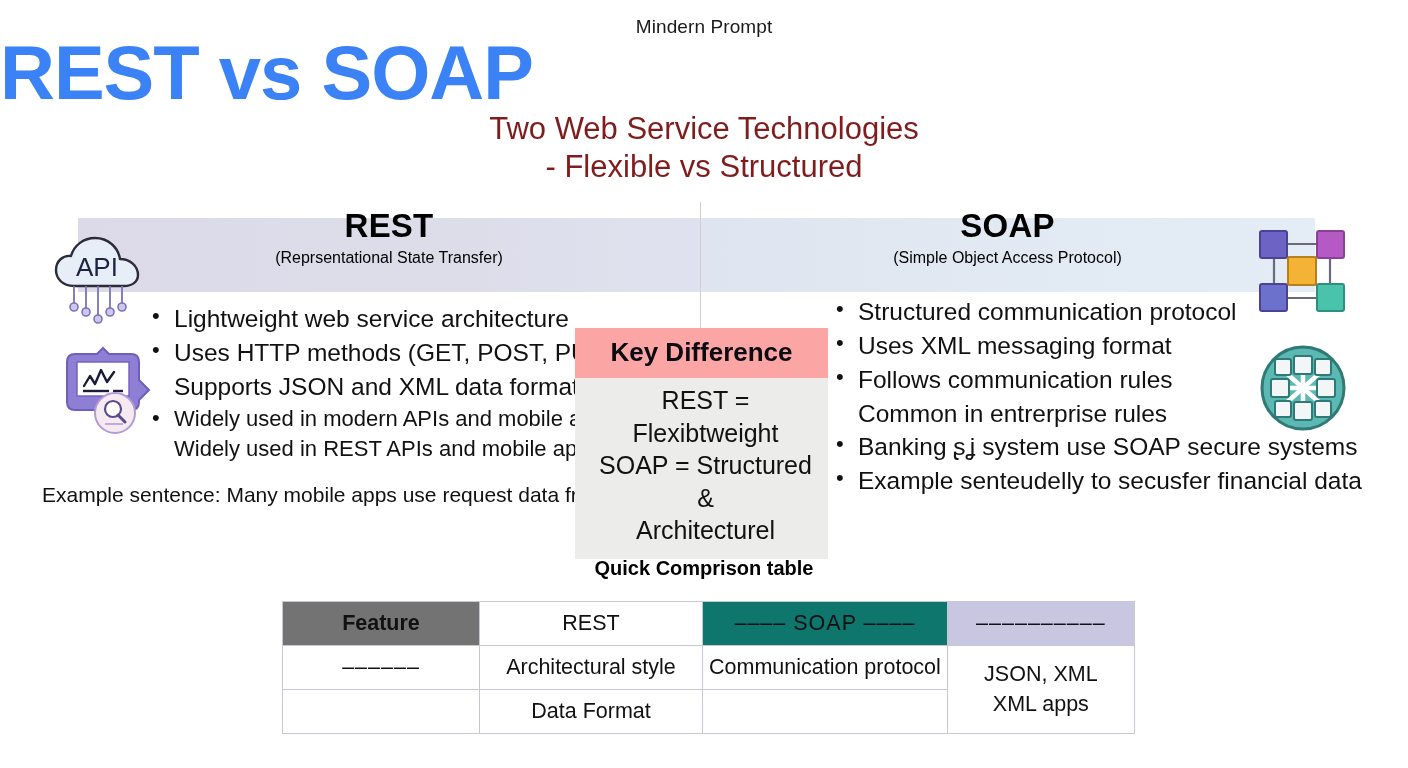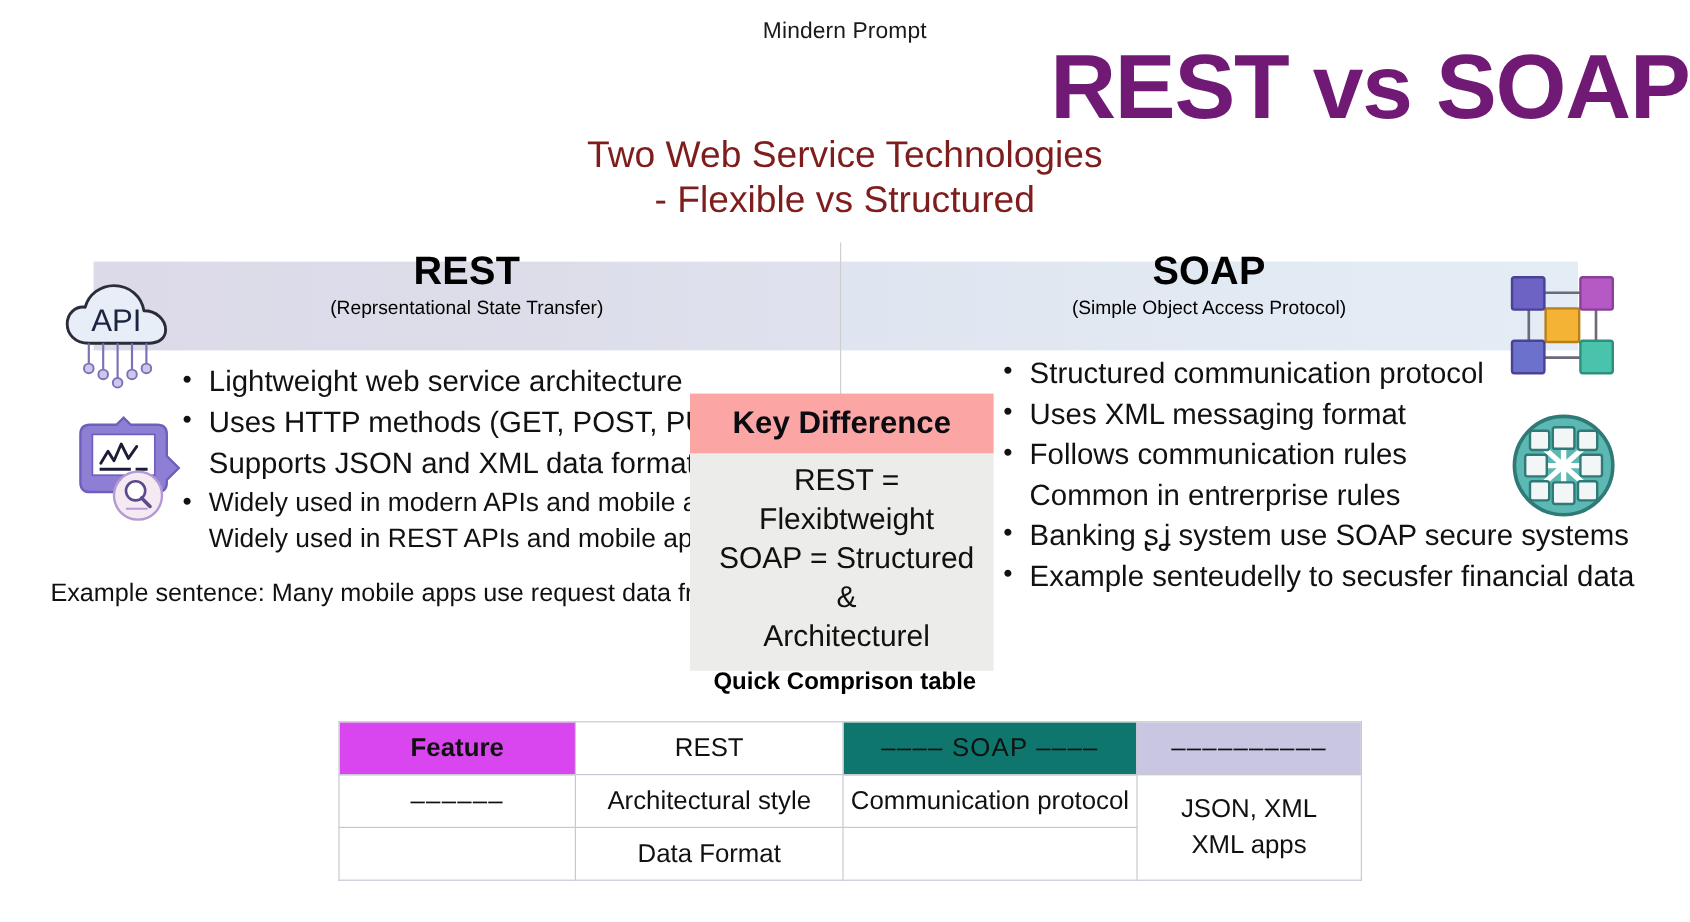--- a/index.html
+++ b/index.html
@@ -28,12 +28,12 @@
   }
   #main-title {
     top: 33px; left: 0; width: 1408px;
-    text-align: right;
+    text-align: left;
     font-size: 76px;
     font-weight: bold;
     letter-spacing: -1px;
     line-height: 1.05;
-    color: #701a75;
+    color: #3b82f6;
   }
   #subtitle {
     top: 110px; left: 0; width: 1408px;

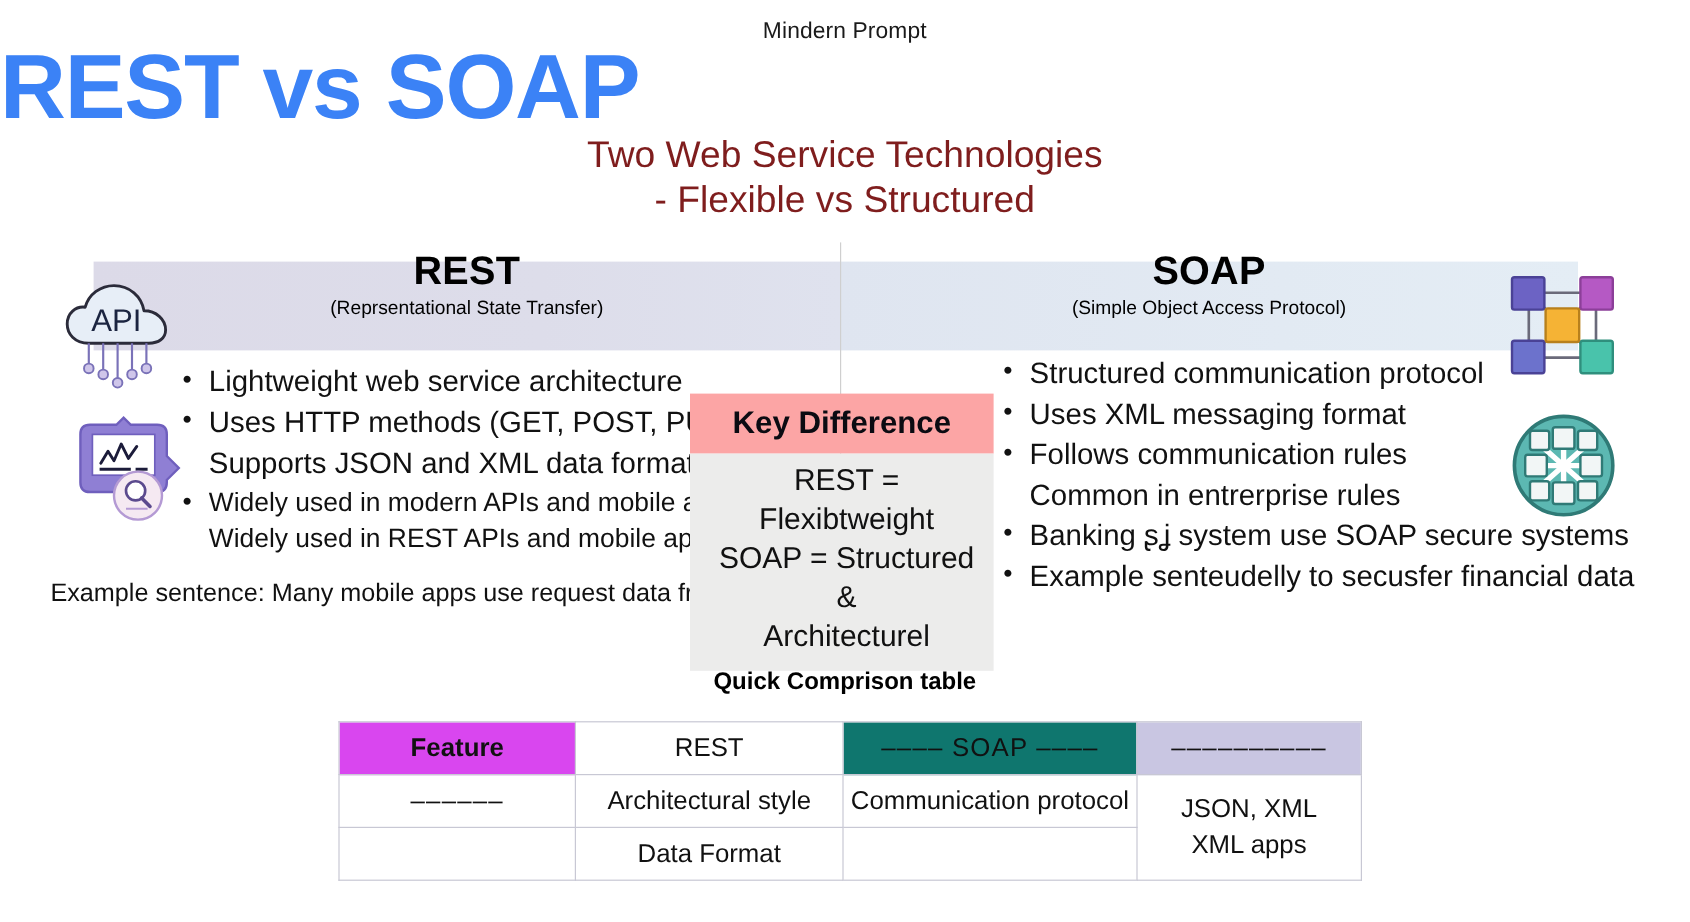--- a/index.html
+++ b/index.html
@@ -170,7 +170,7 @@
   #cmp-table .c1 { width: 210px; }
   #cmp-table .c2 { width: 228px; }
   #cmp-table .c3 { width: 174px; }
-  #cmp-table .hdr-shade { background: #d946ef; font-weight: bold; }
+  #cmp-table .hdr-shade { background: #737373; font-weight: bold; }
   #cmp-table .hdr-plain { background: #ffffff; }
   #cmp-table .hdr-light { background: #0f766e; }
   #cmp-table .hdr-light2 { background: #c9c6e2; }

